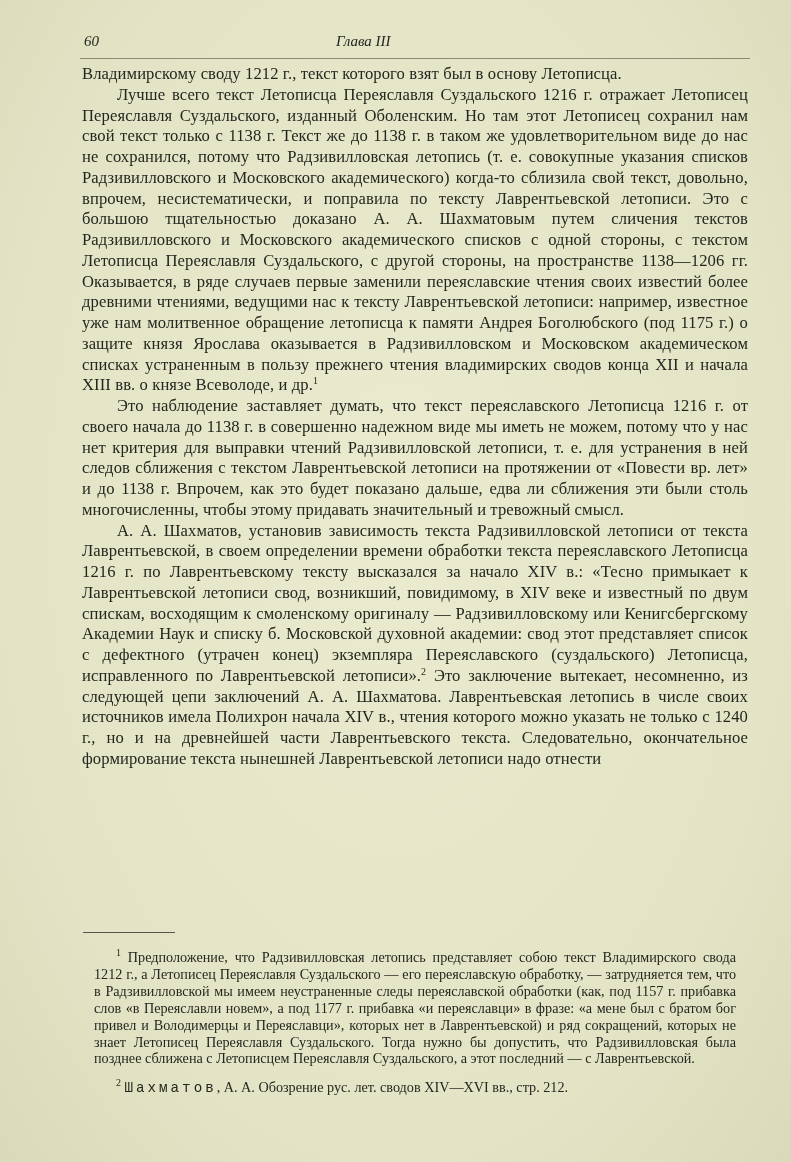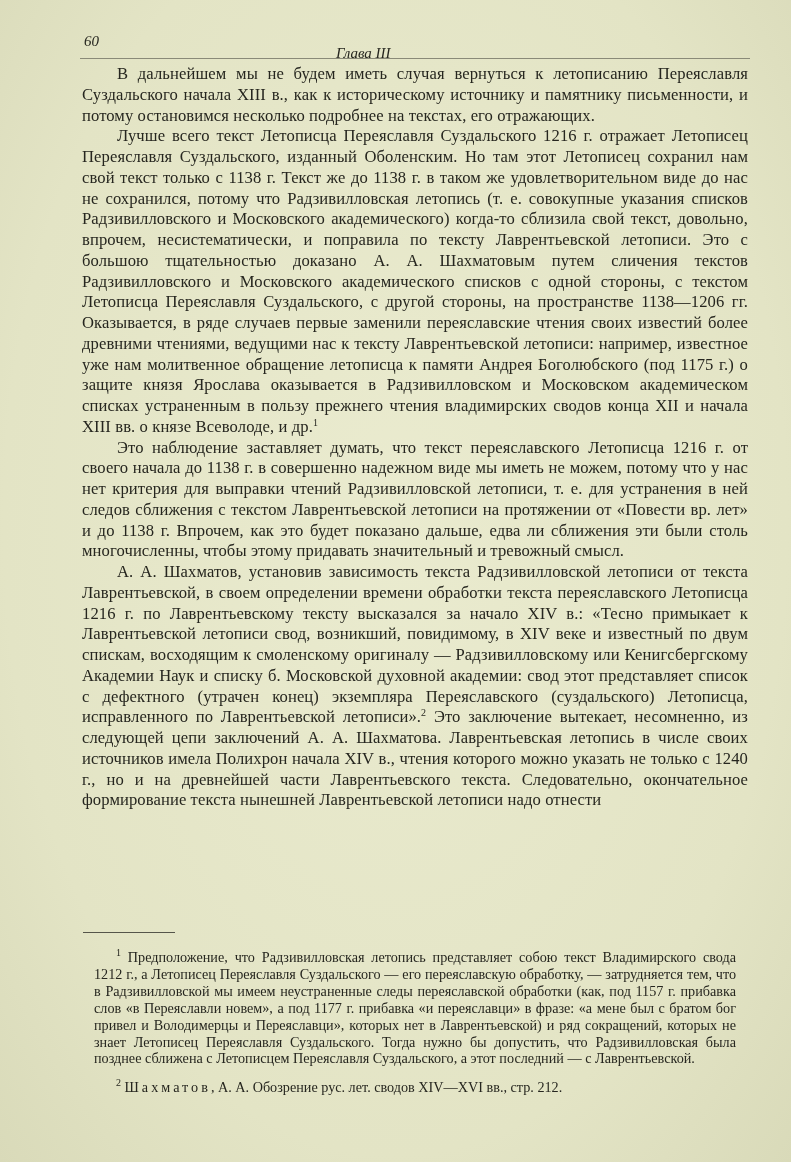--- a/index.html
+++ b/index.html
@@ -16,7 +16,7 @@
     font-style: italic; font-size: 15px;
   }
   .page-number { position: absolute; left: 0; top: 0; }
-  .running-title { position: absolute; left: 252px; top: 12px; }
+  .running-title { position: absolute; left: 252px; top: 0; }
   .header-rule {
     position: absolute; left: 80px; top: 58px; width: 670px; height: 1px;
     background: #8a8a78;

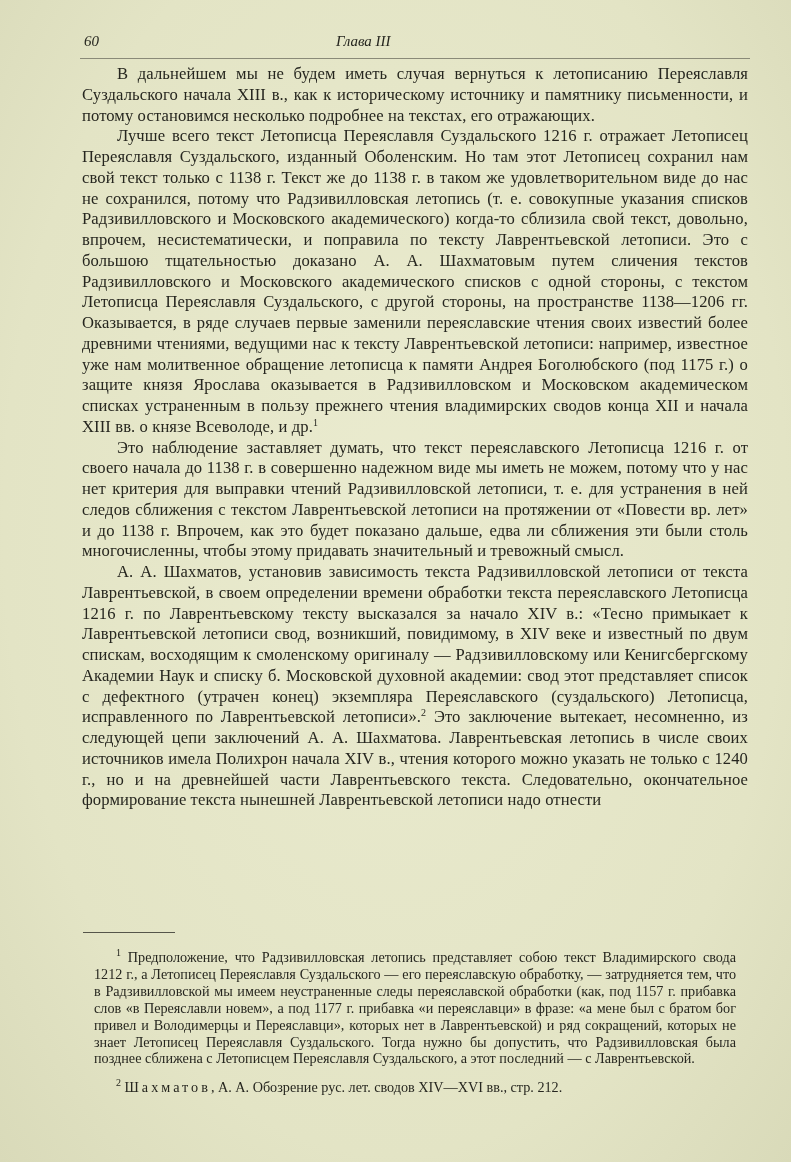--- a/index.html
+++ b/index.html
@@ -51,6 +51,9 @@
 <div class="header-rule"></div>
 
 <div class="body-text">
+  <p>
+    <span>Владимирскому своду 1212 г., текст которого взят был в основу Летописца.</span>
+  </p>
   <p class="indent">
     <span>В дальнейшем мы не будем иметь случая вернуться к летописанию Переяславля Суздальского начала XIII в., как к историческому источнику и памятнику письменности, и потому остановимся несколько подробнее на текстах, его отражающих.</span>
   </p>

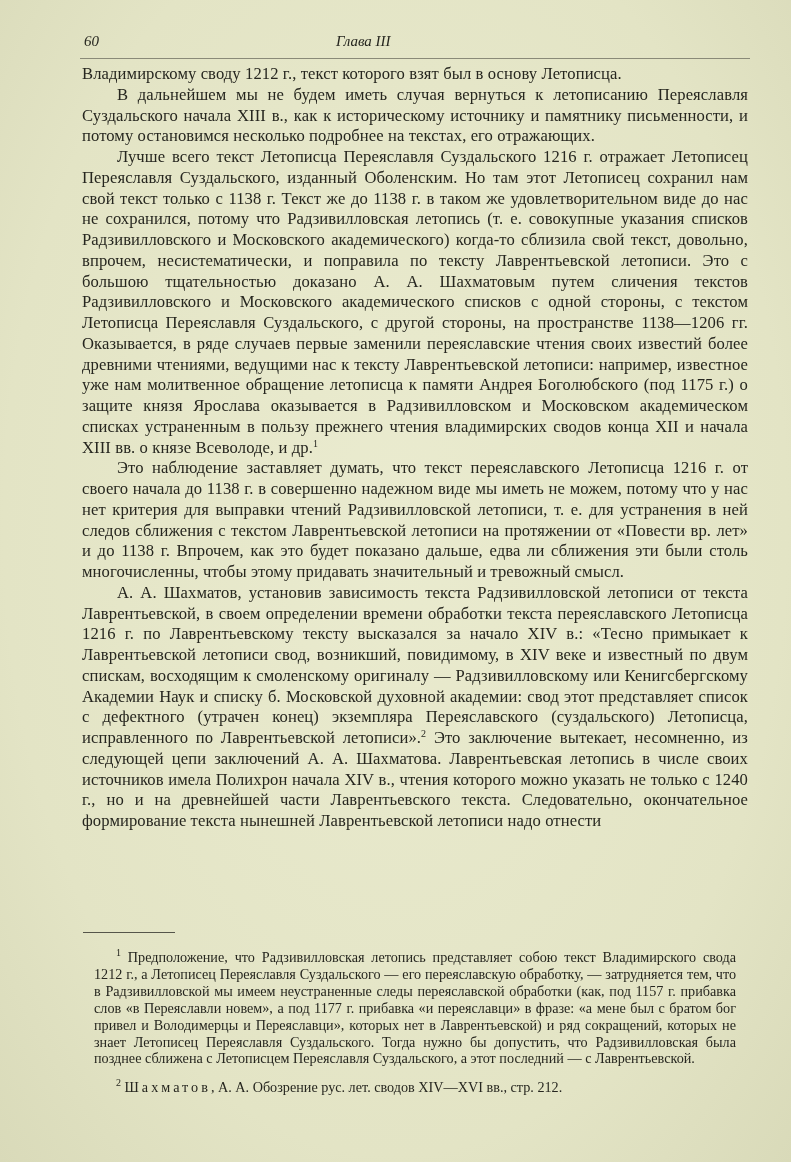--- a/index.html
+++ b/index.html
@@ -55,9 +55,6 @@
     <span>Владимирскому своду 1212 г., текст которого взят был в основу Летописца.</span>
   </p>
   <p class="indent">
-    <span>В дальнейшем мы не будем иметь случая вернуться к летописанию Переяславля Суздальского начала XIII в., как к историческому источнику и памятнику письменности, и потому остановимся несколько подробнее на текстах, его отражающих.</span>
-  </p>
-  <p class="indent">
     <span>Лучше всего текст Летописца Переяславля Суздальского 1216 г. отражает Летописец Переяславля Суздальского, изданный Оболенским. Но там этот Летописец сохранил нам свой текст только с 1138 г. Текст же до 1138 г. в таком же удовлетворительном виде до нас не сохранился, потому что Радзивилловская летопись (т. е. совокупные указания списков Радзивилловского и Московского академического) когда-то сблизила свой текст, довольно, впрочем, несистематически, и поправила по тексту Лаврентьевской летописи. Это с большою тщательностью доказано А. А. Шахматовым путем сличения текстов Радзивилловского и Московского академического списков с одной стороны, с текстом Летописца Переяславля Суздальского, с другой стороны, на пространстве 1138—1206 гг. Оказывается, в ряде случаев первые заменили переяславские чтения своих известий более древними чтениями, ведущими нас к тексту Лаврентьевской летописи: например, известное уже нам молитвенное обращение летописца к памяти Андрея Боголюбского (под 1175 г.) о защите князя Ярослава оказывается в Радзивилловском и Московском академическом списках устраненным в пользу прежнего чтения владимирских сводов конца XII и начала XIII вв. о князе Всеволоде, и др.</span><sup>1</sup>
   </p>
   <p class="indent">

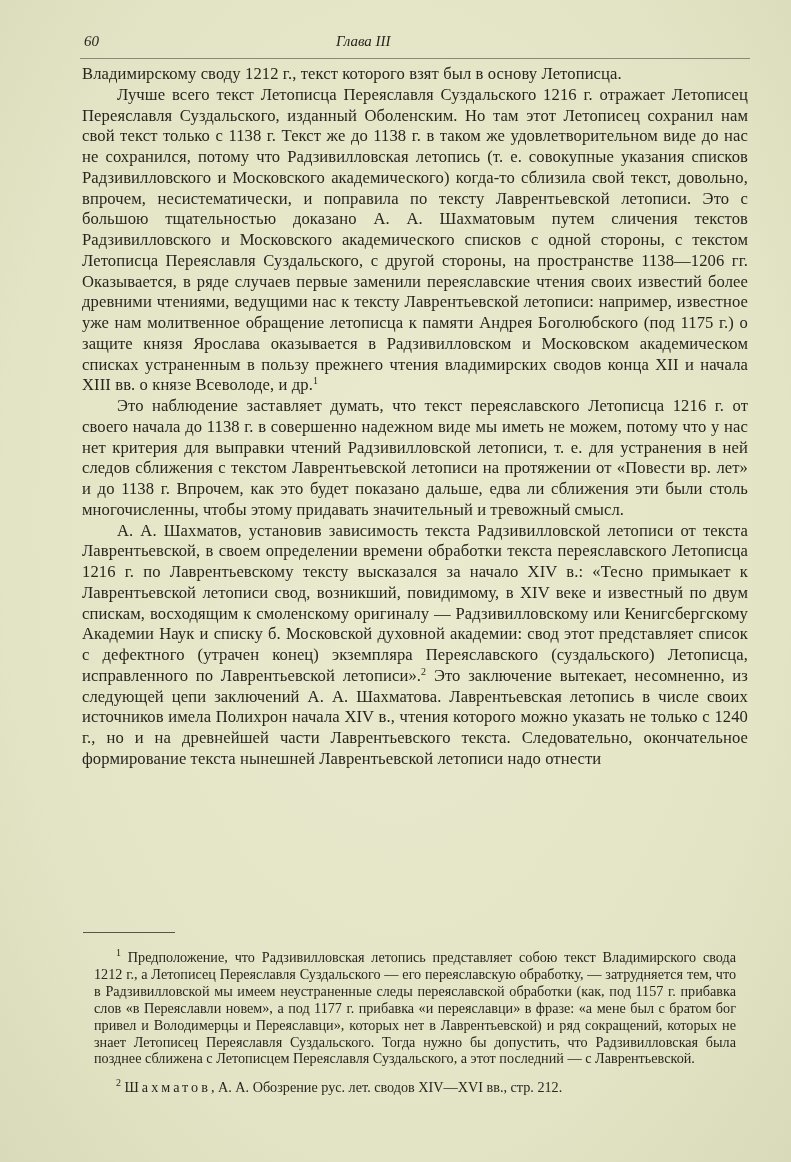--- a/index.html
+++ b/index.html
@@ -39,7 +39,7 @@
     font-size: 14.2px; line-height: 16.9px; text-align: justify;
   }
   .footnotes p { margin: 12px; text-indent: 22px; }
-  .spaced { letter-spacing: 3px; }
+  .spaced { letter-spacing: 3px; font-family: Liberation Mono, monospace; }
 </style>
 </head>
 <body>

